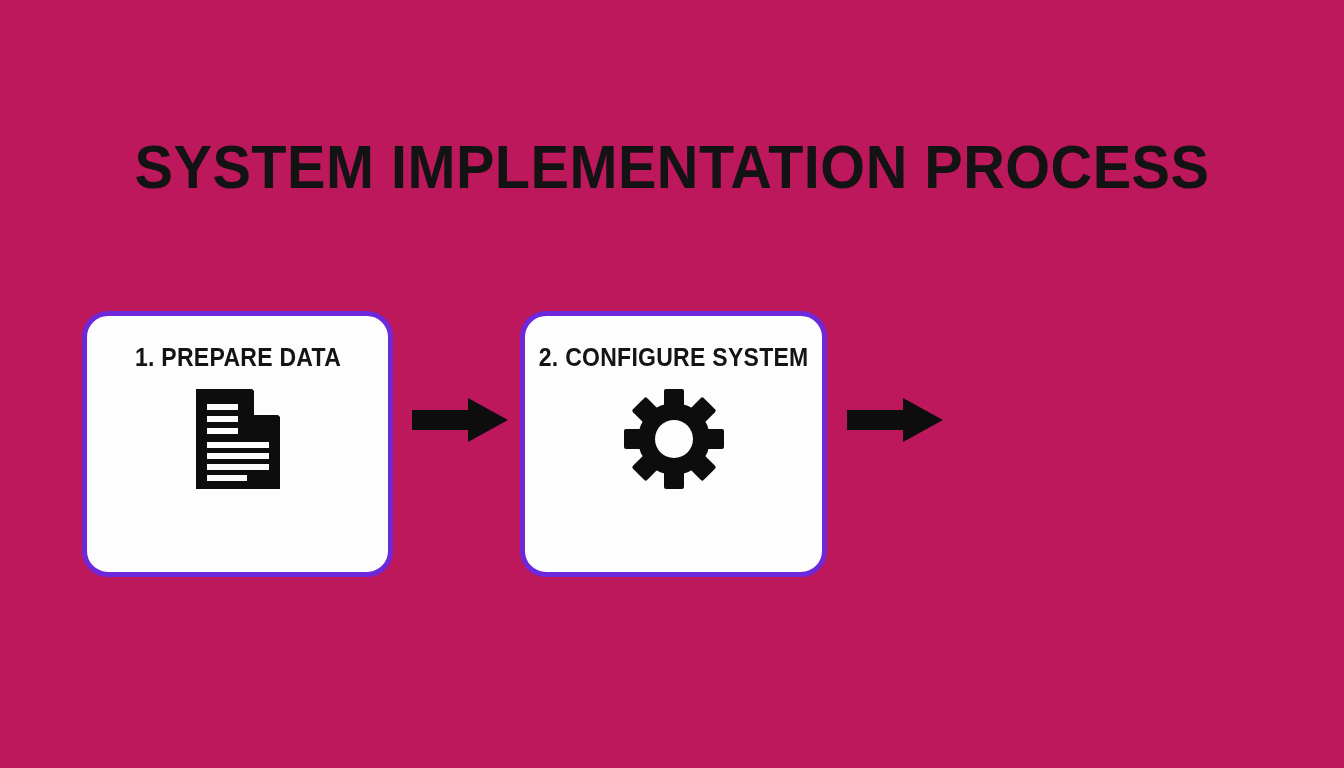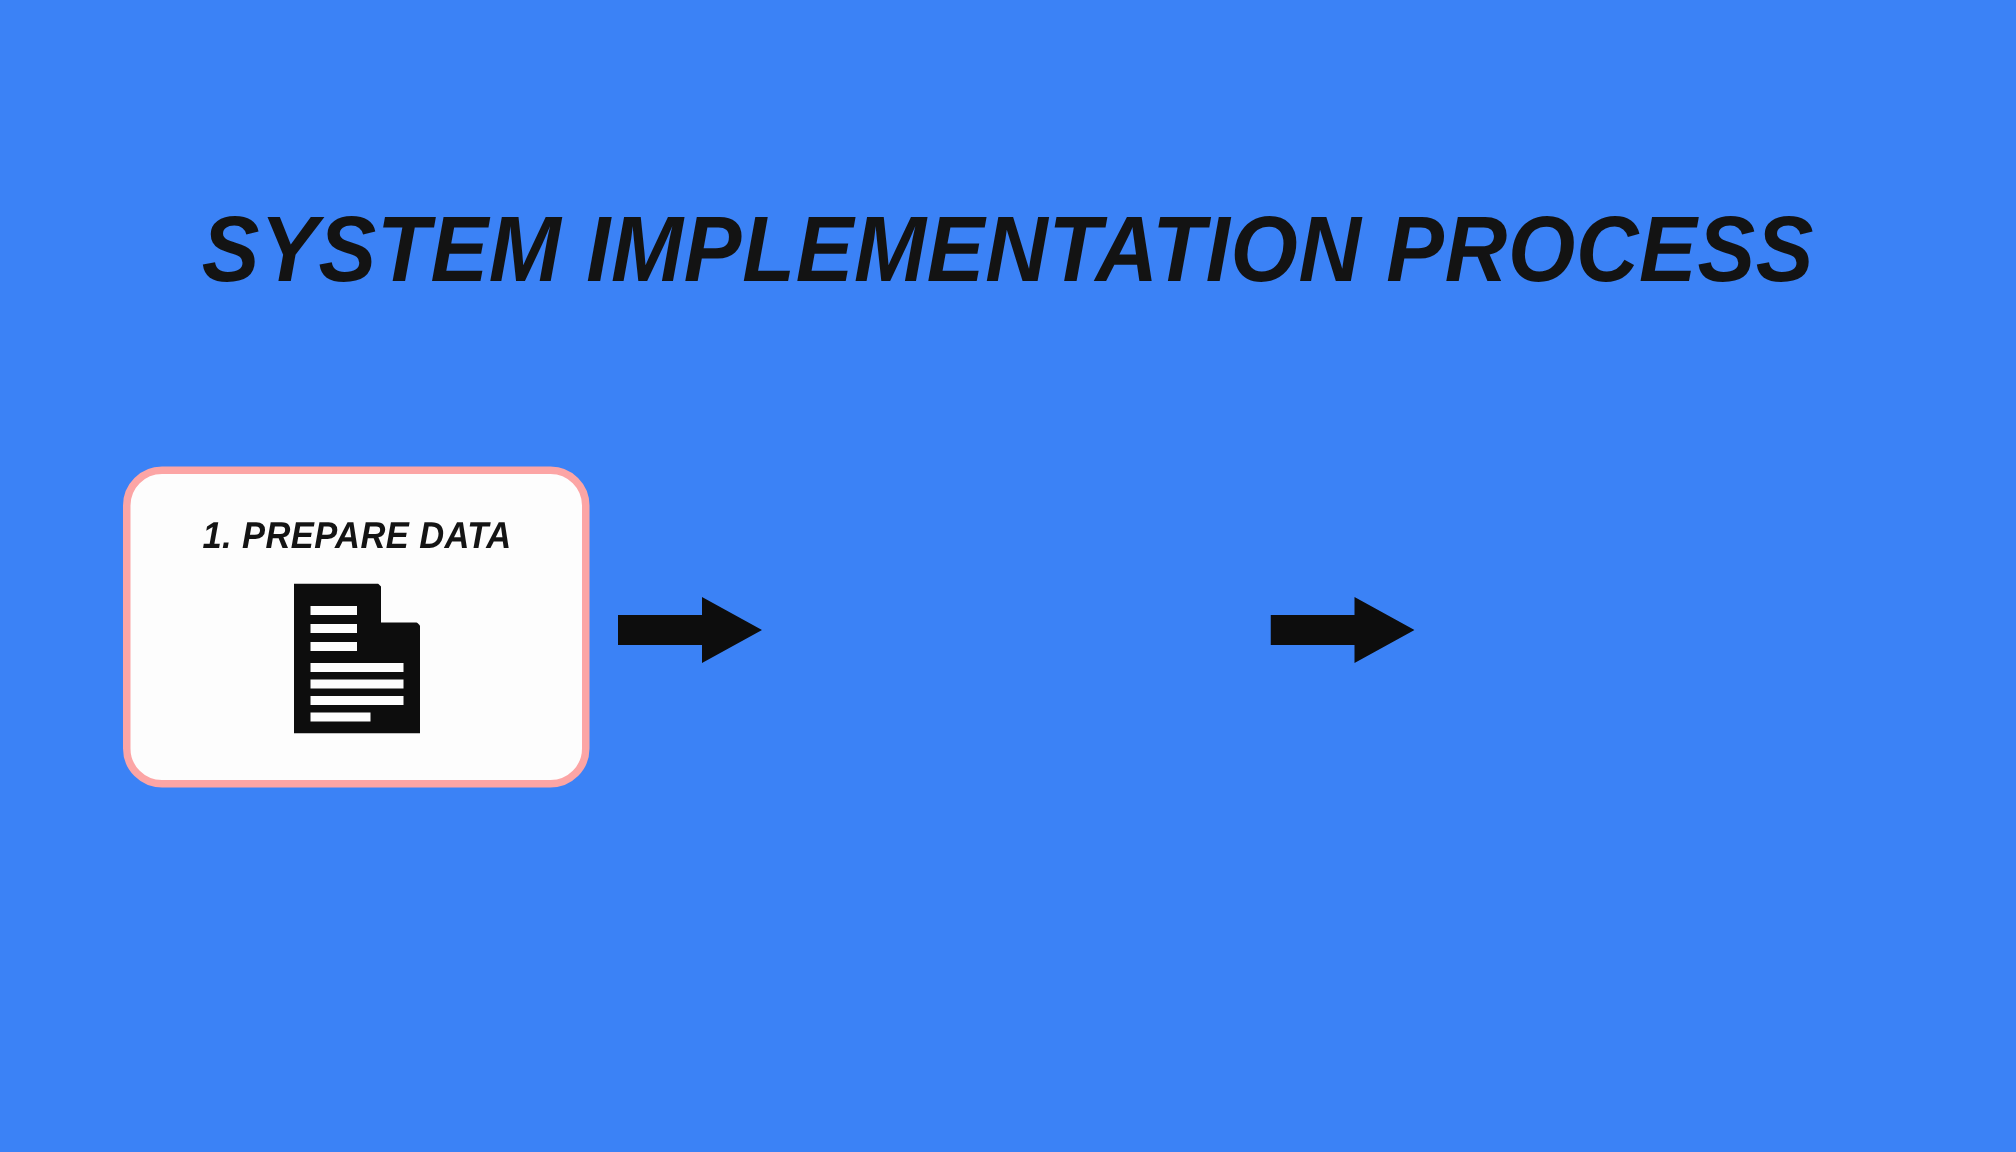--- a/index.html
+++ b/index.html
@@ -19,8 +19,7 @@
   #slide {
     position: absolute;
     inset: 0;
-    background: #3b82f6;
-    font-style: italic;
+    background: #be185d;
   }
 
   

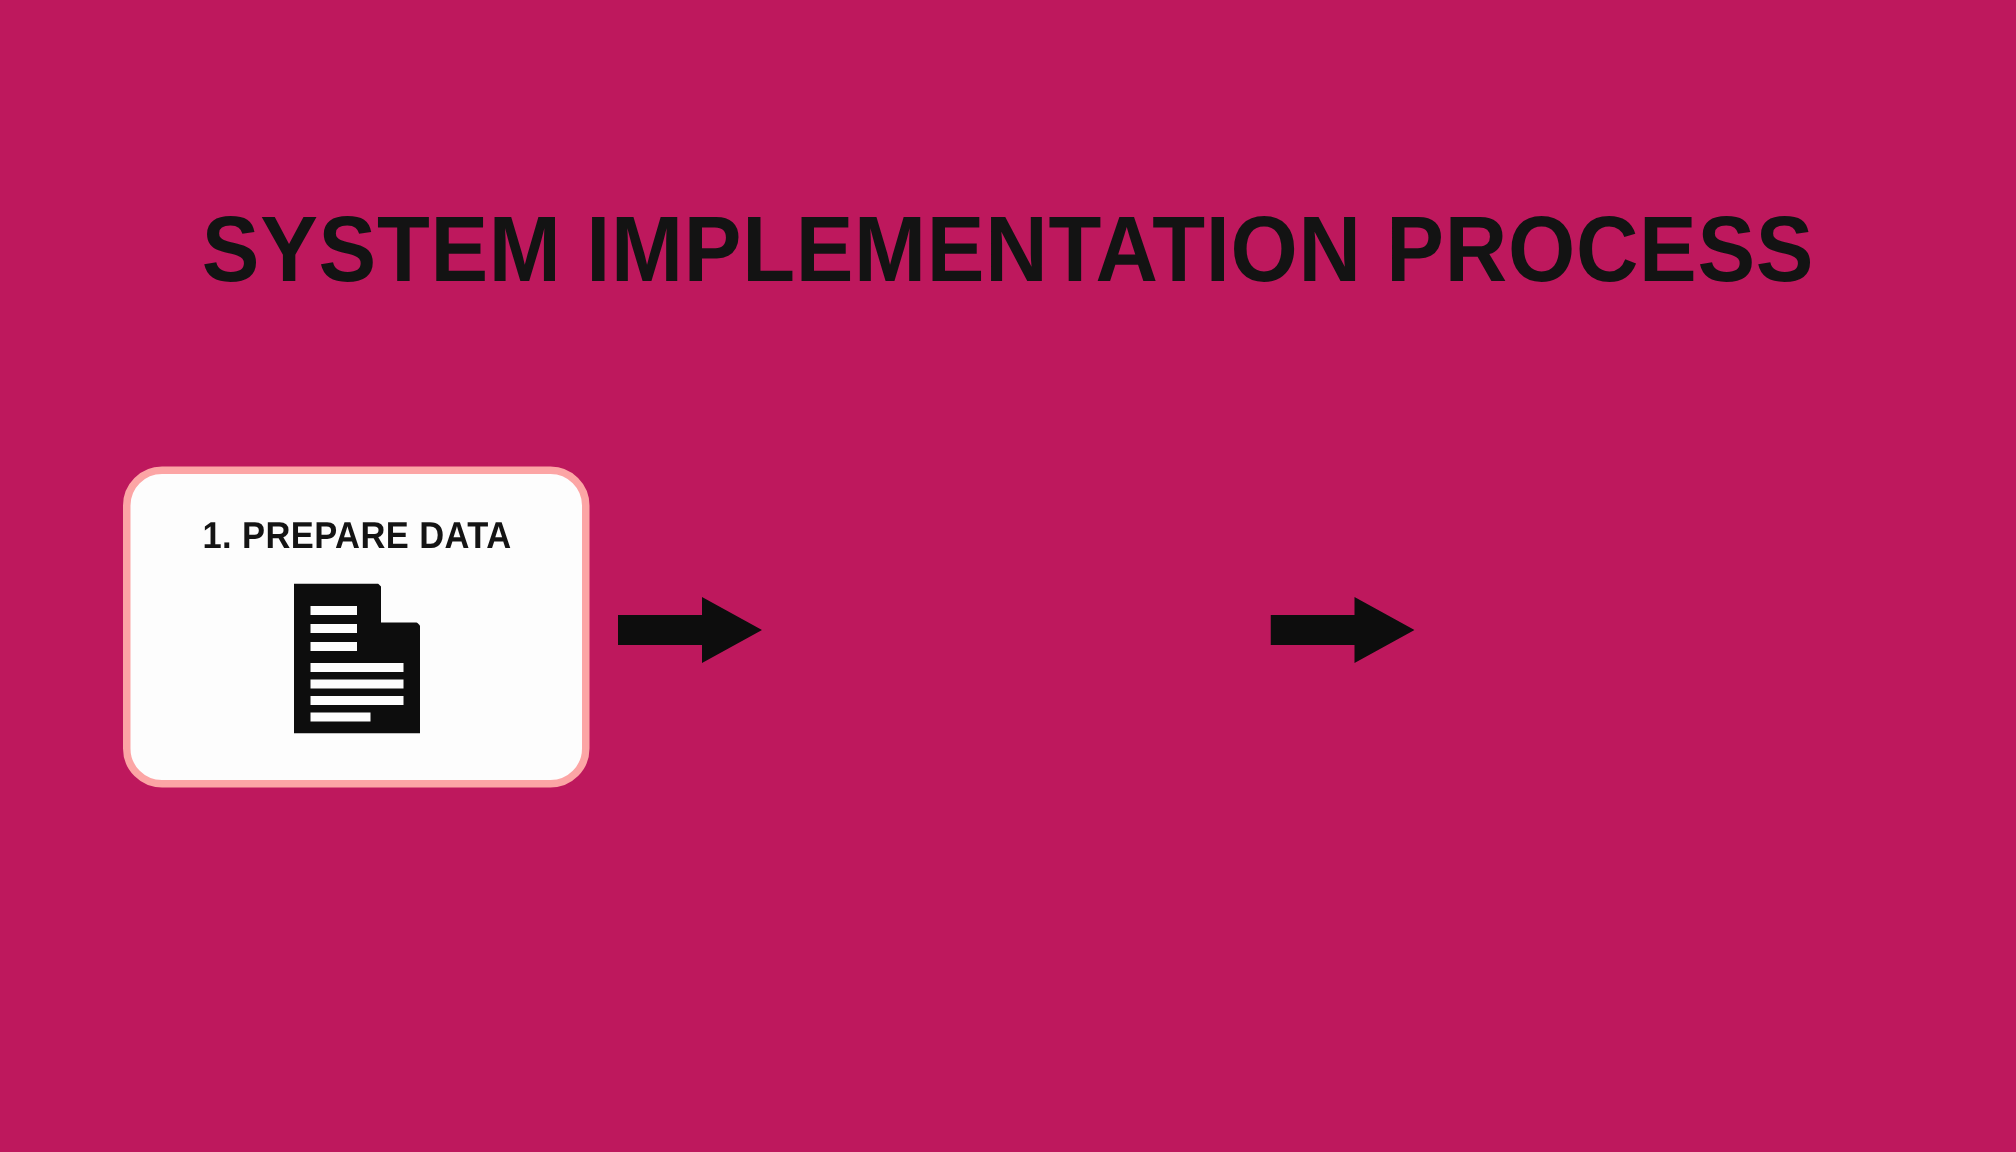--- a/index.html
+++ b/index.html
@@ -52,9 +52,9 @@
   .step-box {
     position: absolute;
     top: 0;
-    height: 214px;
+    height: 266px;
     box-sizing: border-box;
-    border: 5px solid #fca5a5;
+    border: 5px solid #6d28d9;
     border-radius: 26px;
     background: #fdfdfd;
     display: flex;

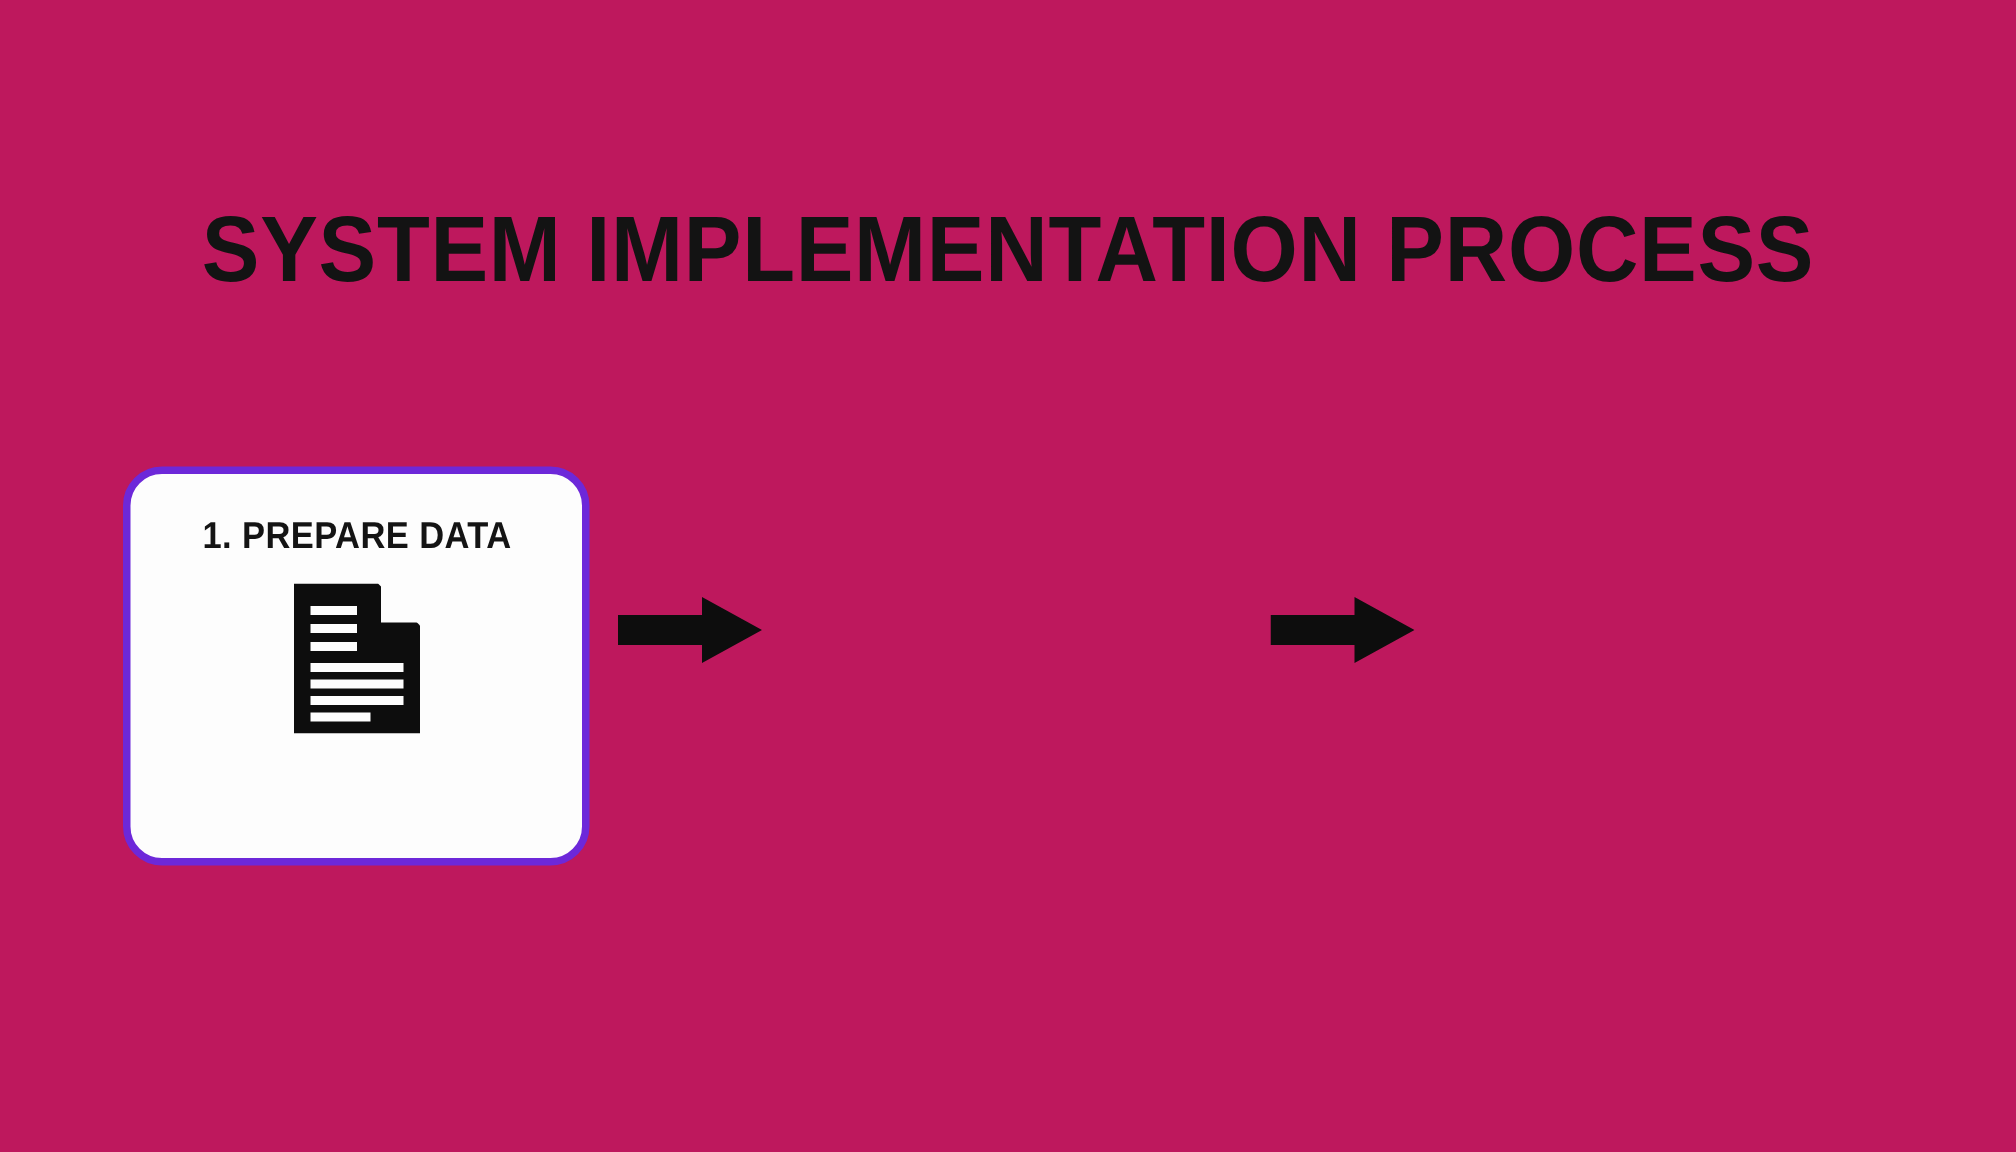--- a/index.html
+++ b/index.html
@@ -131,6 +131,27 @@
       </svg>
     </div>
 
+    <div class="step-box s2">
+      <div class="step-label">2. CONFIGURE SYSTEM</div>
+      <div class="step-icon">
+        <svg width="100" height="100" viewBox="0 0 100 100" aria-hidden="true">
+          <g fill="#0d0d0d">
+            <g>
+              <rect x="40" y="0" width="20" height="24" rx="2"></rect>
+              <rect x="40" y="76" width="20" height="24" rx="2"></rect>
+              <rect x="0" y="40" width="24" height="20" rx="2"></rect>
+              <rect x="76" y="40" width="24" height="20" rx="2"></rect>
+              <rect x="40" y="0" width="20" height="24" rx="2" transform="rotate(45 50 50)"></rect>
+              <rect x="40" y="76" width="20" height="24" rx="2" transform="rotate(45 50 50)"></rect>
+              <rect x="0" y="40" width="24" height="20" rx="2" transform="rotate(45 50 50)"></rect>
+              <rect x="76" y="40" width="24" height="20" rx="2" transform="rotate(45 50 50)"></rect>
+            </g>
+            <circle cx="50" cy="50" r="36"></circle>
+          </g>
+          <circle cx="50" cy="50" r="19" fill="#fdfdfd"></circle>
+        </svg>
+      </div>
+    </div>
 
     <div class="arrow a2">
       <svg width="96" height="44" viewBox="0 0 96 44" aria-hidden="true">

